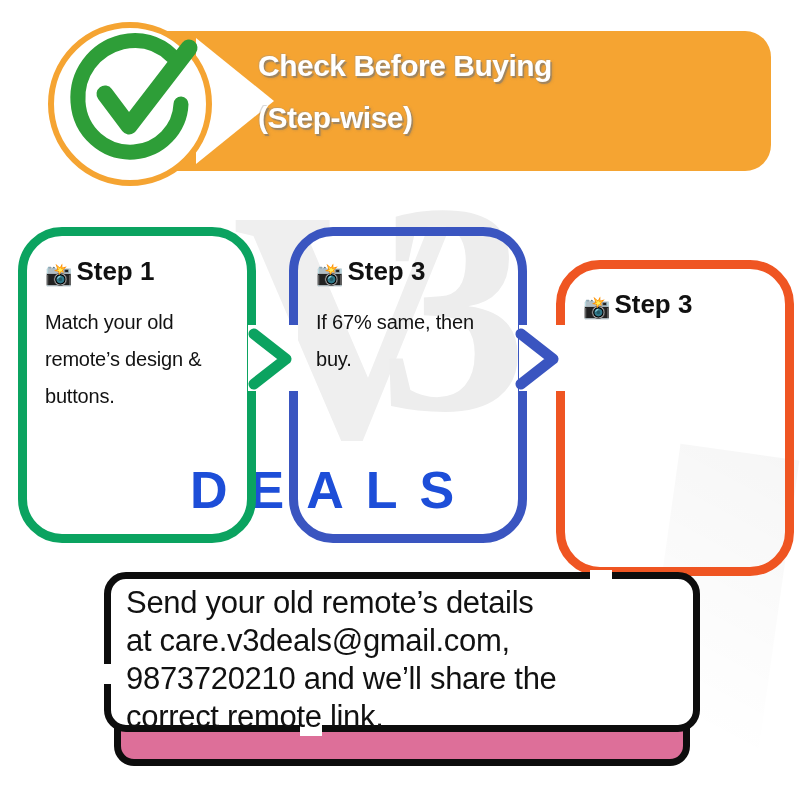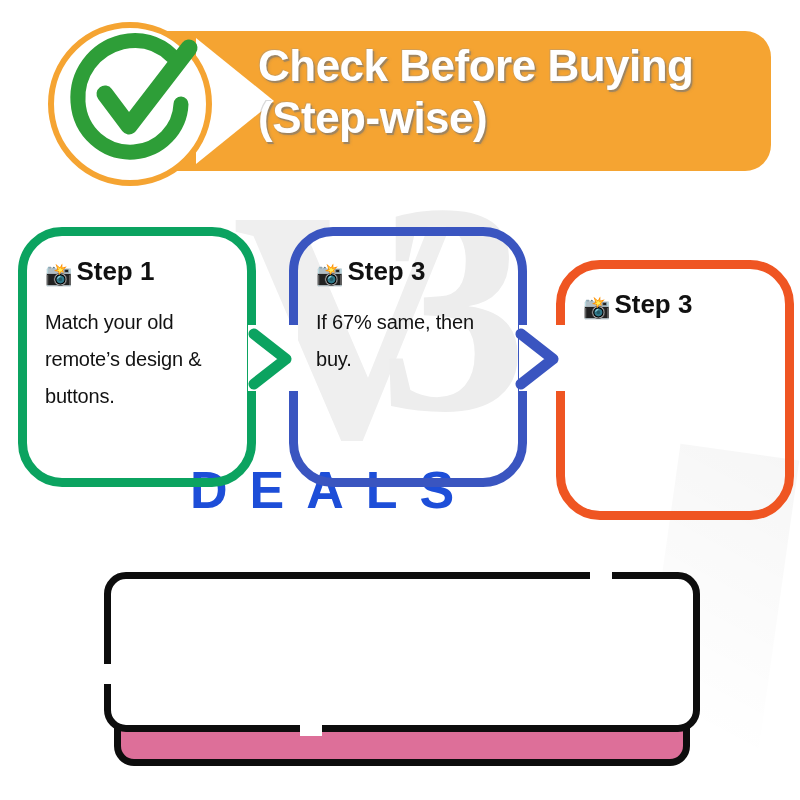--- a/index.html
+++ b/index.html
@@ -126,7 +126,7 @@
     z-index: 6;
     color: #ffffff;
     font-weight: 700;
-    font-size: 44px;
+    font-size: 30px;
     line-height: 52px;
     letter-spacing: -0.5px;
     text-shadow:

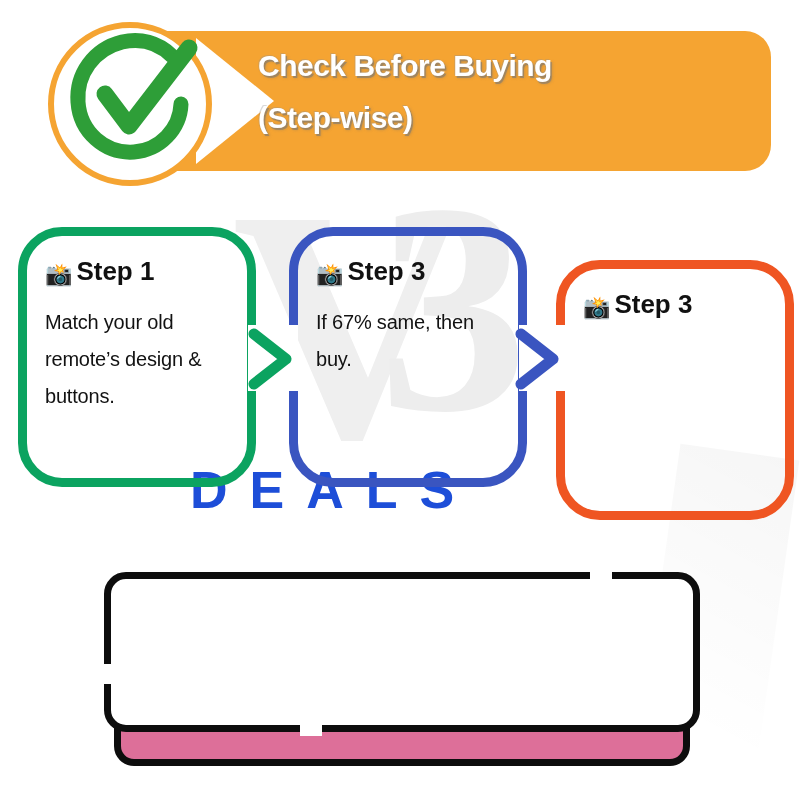--- a/index.html
+++ b/index.html
@@ -150,7 +150,7 @@
     position: absolute;
     top: 7px;
     width: 238px;
-    height: 260px;
+    height: 316px;
     box-sizing: border-box;
     background: transparent;
     border-radius: 44px;

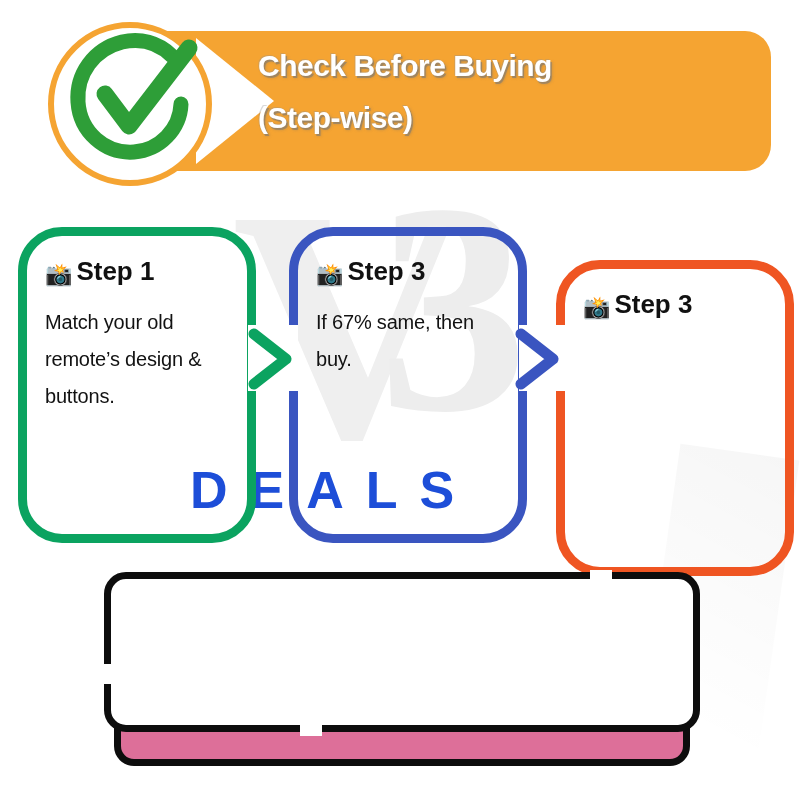--- a/index.html
+++ b/index.html
@@ -337,6 +337,12 @@
     <div class="gap" id="gap-top"></div>
     <div class="gap" id="gap-left1"></div>
     <div class="gap" id="gap-bot"></div>
+    <div class="note-text">
+      <span>Send your old remote’s details</span>
+      <span>at care.v3deals@gmail.com,</span>
+      <span>9873720210 and we’ll share the</span>
+      <span>correct remote link.</span>
+    </div>
   </div>
 
 </div>

